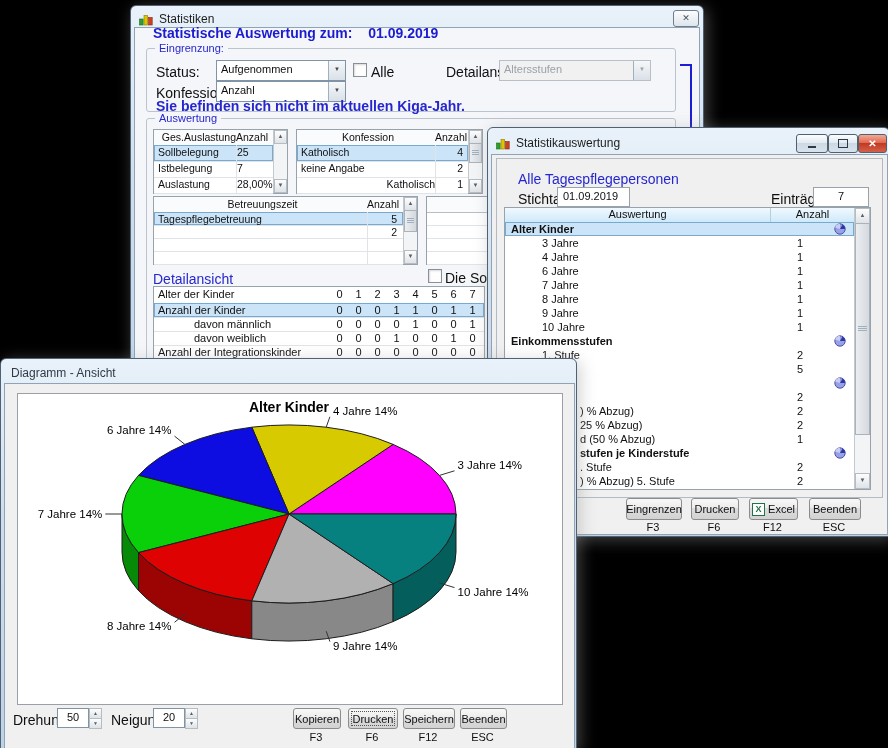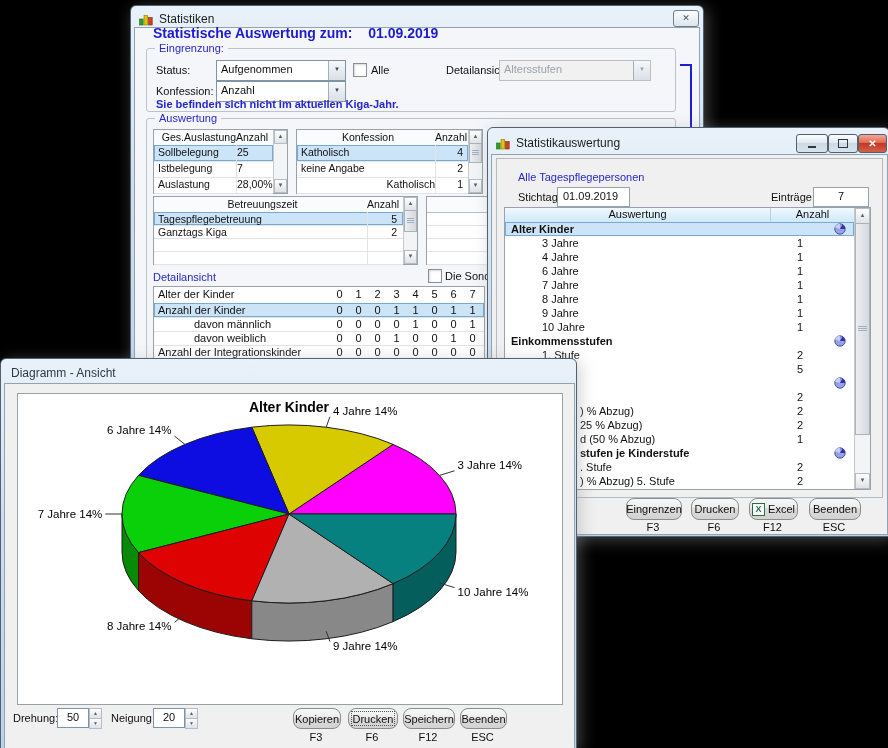--- a/index.html
+++ b/index.html
@@ -12,7 +12,7 @@
   .titlebar{position:absolute;left:0;top:0;right:0;height:22px;display:flex;align-items:center;gap:6px;
             padding:2px 8px 0 8px;font-size:12px;color:#1c1c1c}
   .winbody{position:absolute;background:#f0f0f0;border:1px solid #8fa3b5}
-  .lbl{position:absolute;font-size:11px;white-space:nowrap}
+  .lbl{position:absolute;font-size:14px;white-space:nowrap}
   .blue{color:#2626cf}
   .bold{font-weight:bold}
   .hd1{position:absolute;font-size:14px;font-weight:bold;color:#1b1bd0;white-space:nowrap}

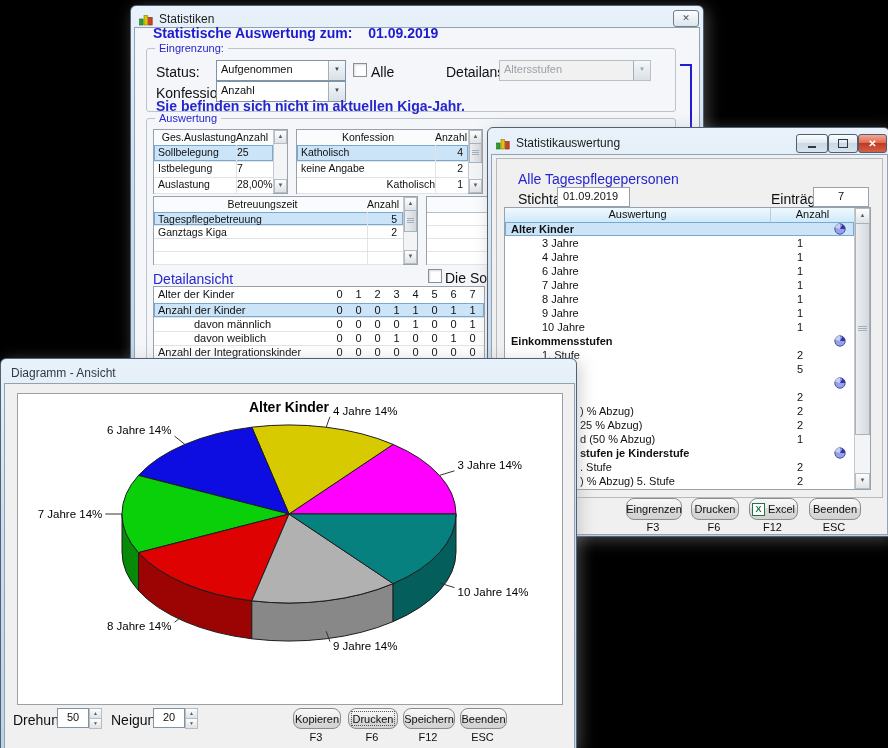--- a/index.html
+++ b/index.html
@@ -164,7 +164,6 @@
         <div class="cell" style="left: 213px; width: 29px; text-align: right; border-left: 1px solid rgb(224, 228, 232);">5</div>
       </div>
       <div class="mrow" style="top: 28px; height: 13px; width: 249px; border-bottom: 1px solid rgb(224, 228, 232);">
-        <div class="cell" style="left: 4px; width: 209px; text-align: left;">Ganztags Kiga</div>
         <div class="cell" style="left: 213px; width: 29px; text-align: right; border-left: 1px solid rgb(224, 228, 232);">2</div>
       </div>
       <div class="mrow" style="top: 41px; height: 13px; width: 249px; border-bottom: 1px solid rgb(224, 228, 232);">

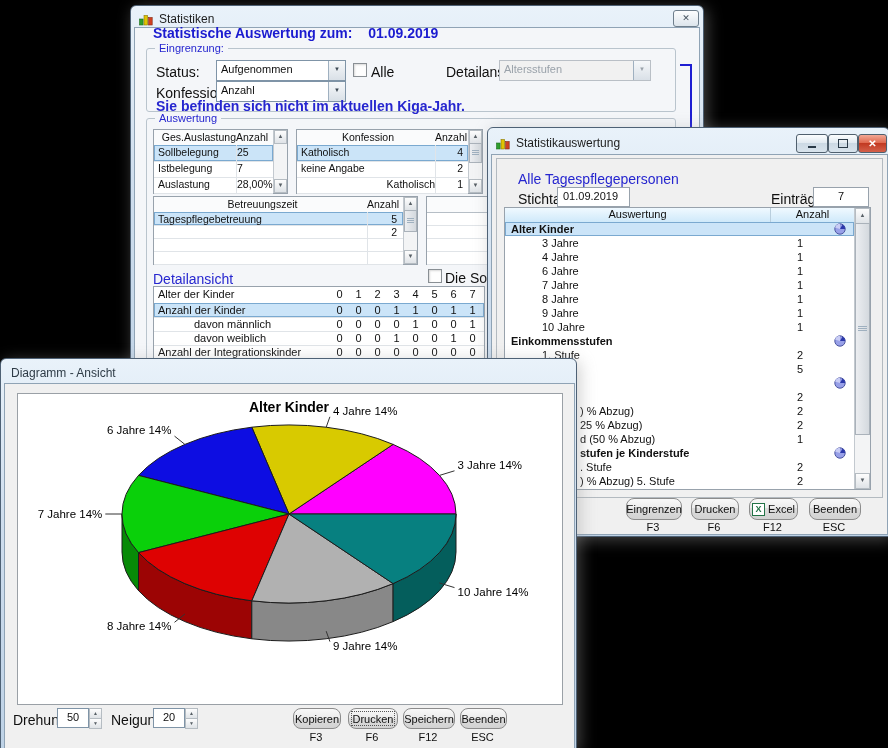--- a/index.html
+++ b/index.html
@@ -28,7 +28,7 @@
   .cb{position:absolute;width:12px;height:12px;background:#fefefe;border:1px solid #898f94;
       box-shadow:inset 1px 1px 2px rgba(0,0,0,.15)}
   .btn{position:absolute;background:linear-gradient(#f8f8f8,#ececec 45%,#dddddd 46%,#d2d2d2);
-       border:1px solid #8c8c8c;border-radius:8px;font-size:11px;color:#101010;
+       border:1px solid #8c8c8c;border-radius:3px;font-size:11px;color:#101010;
        display:flex;align-items:center;justify-content:center;gap:3px;white-space:nowrap}
   .btn.focus::after{content:"";position:absolute;left:2px;right:2px;top:2px;bottom:2px;border:1px dotted #555}
   .key{position:absolute;font-size:11px;color:#101010;text-align:center}

